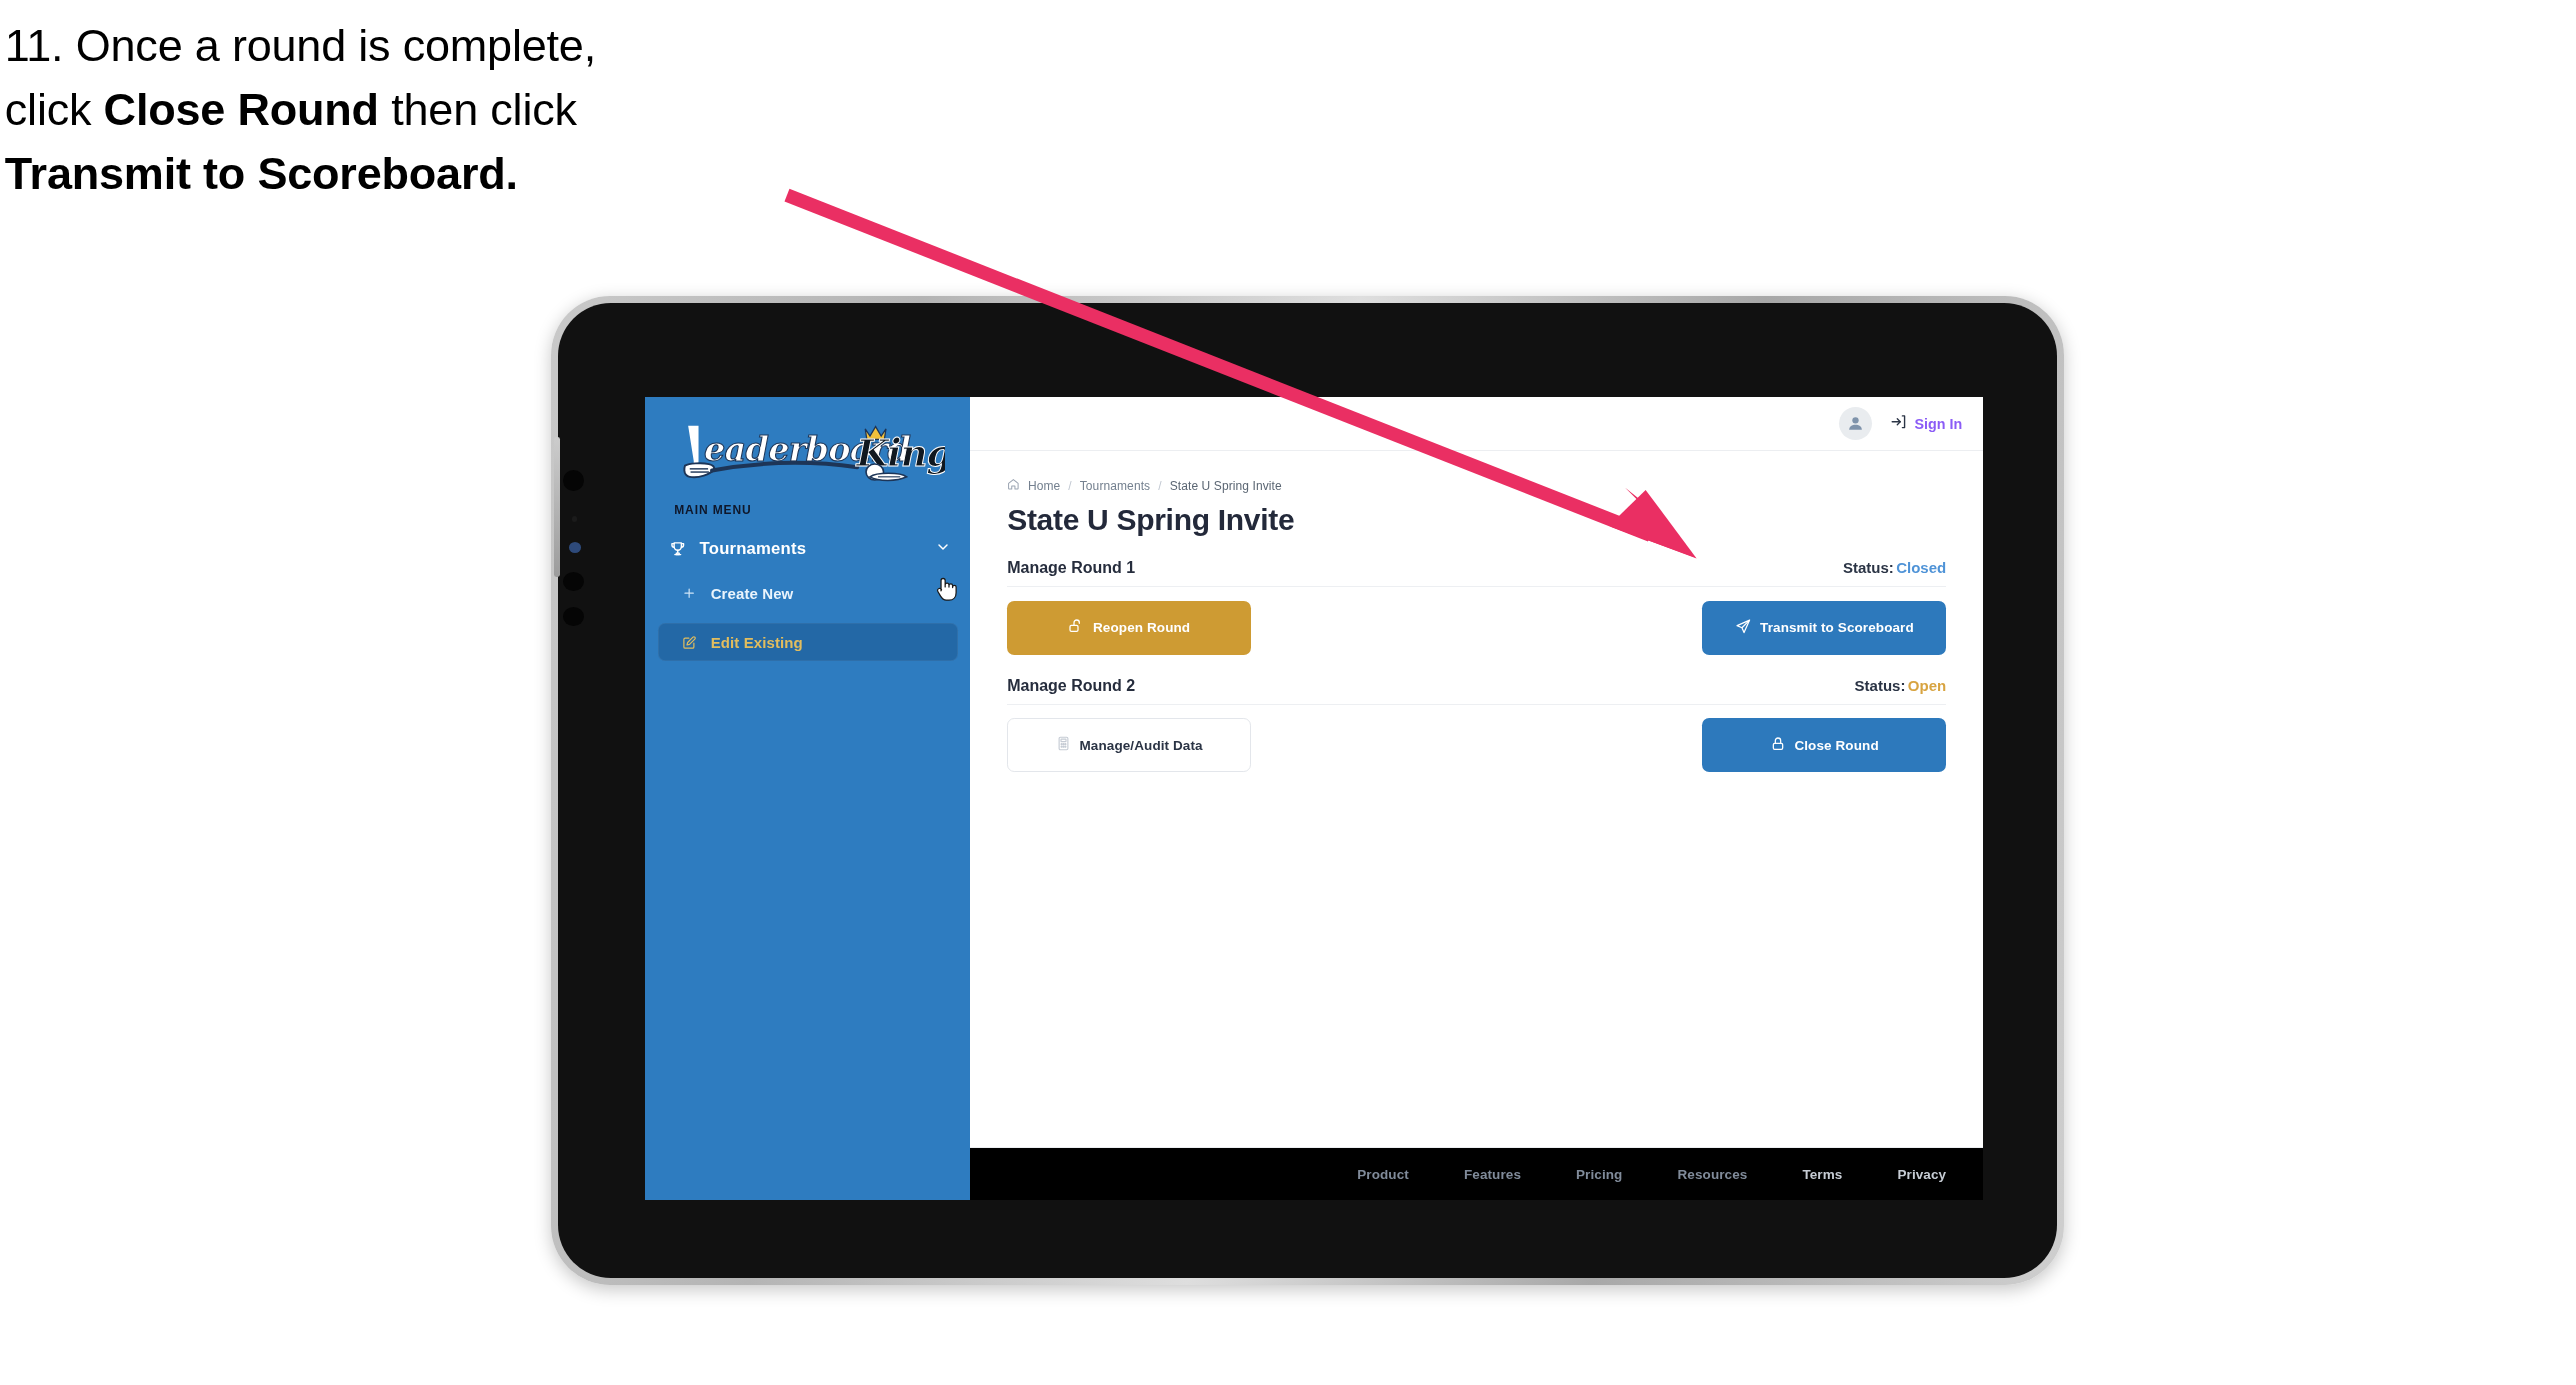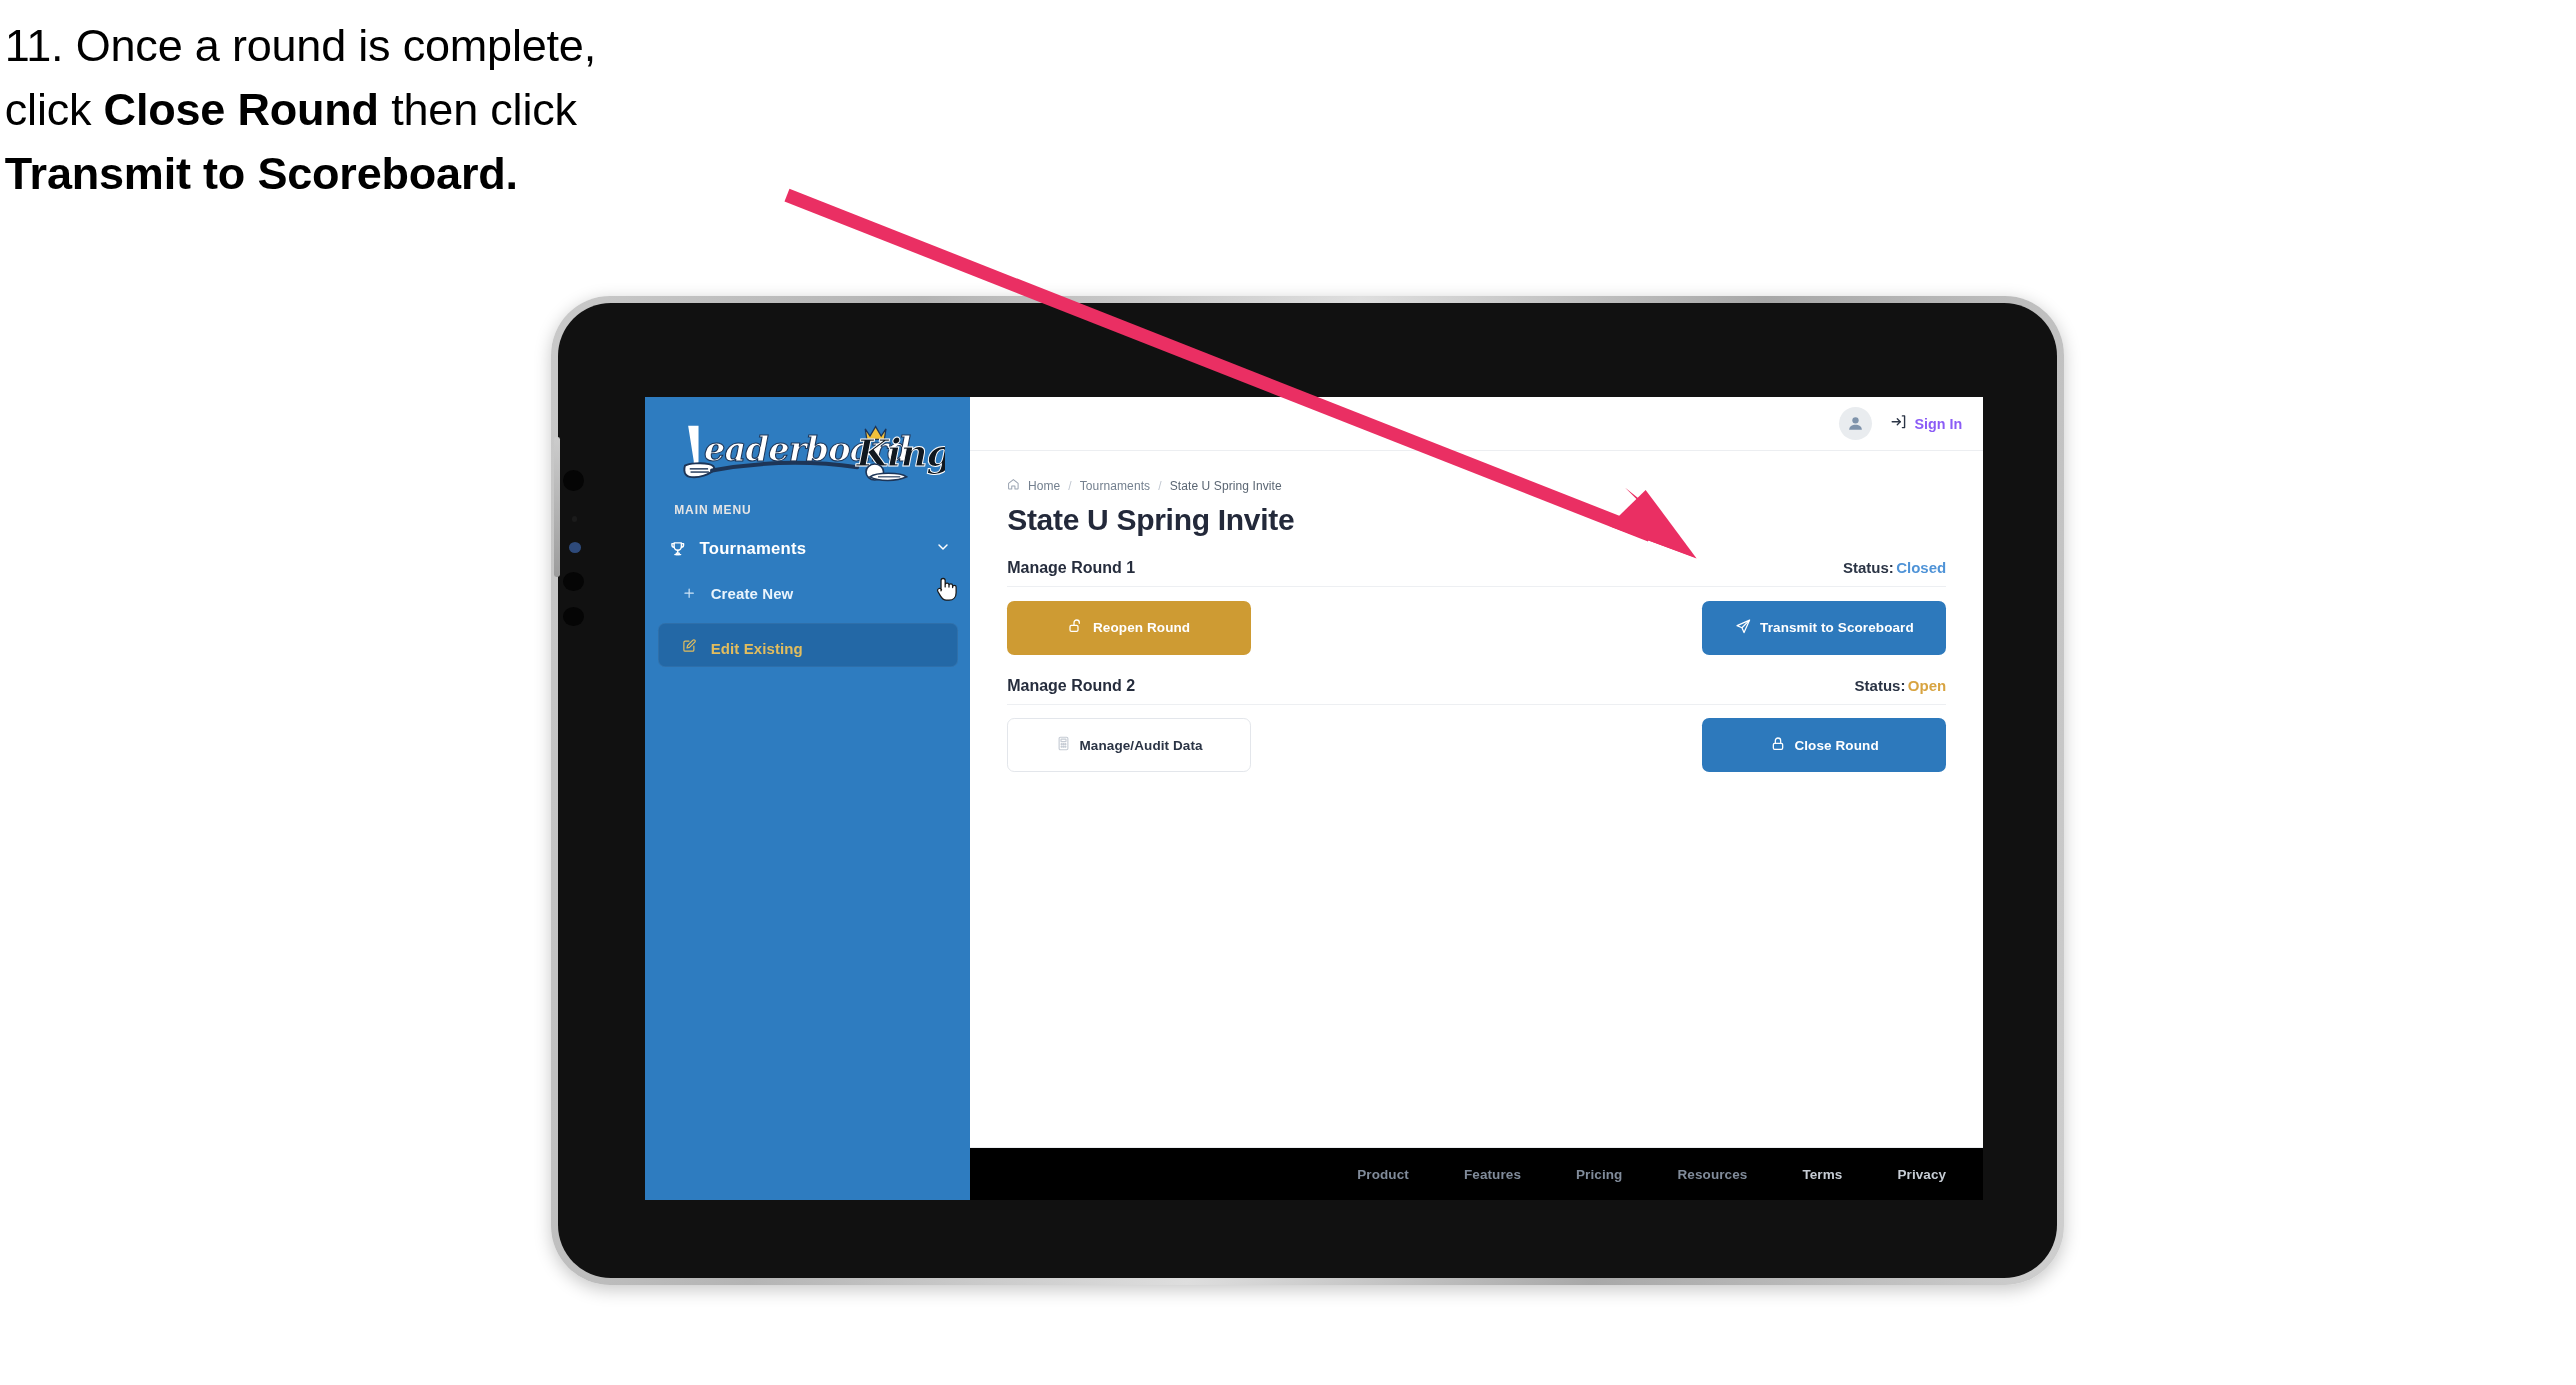--- a/index.html
+++ b/index.html
@@ -97,7 +97,7 @@
   }
   #logo-svg { display: block; }
   #main-menu-label {
-    color: #e5e5e5;
+    color: #0f172a;
     font-size: 12px;
     font-weight: 700;
     letter-spacing: 0.9px;

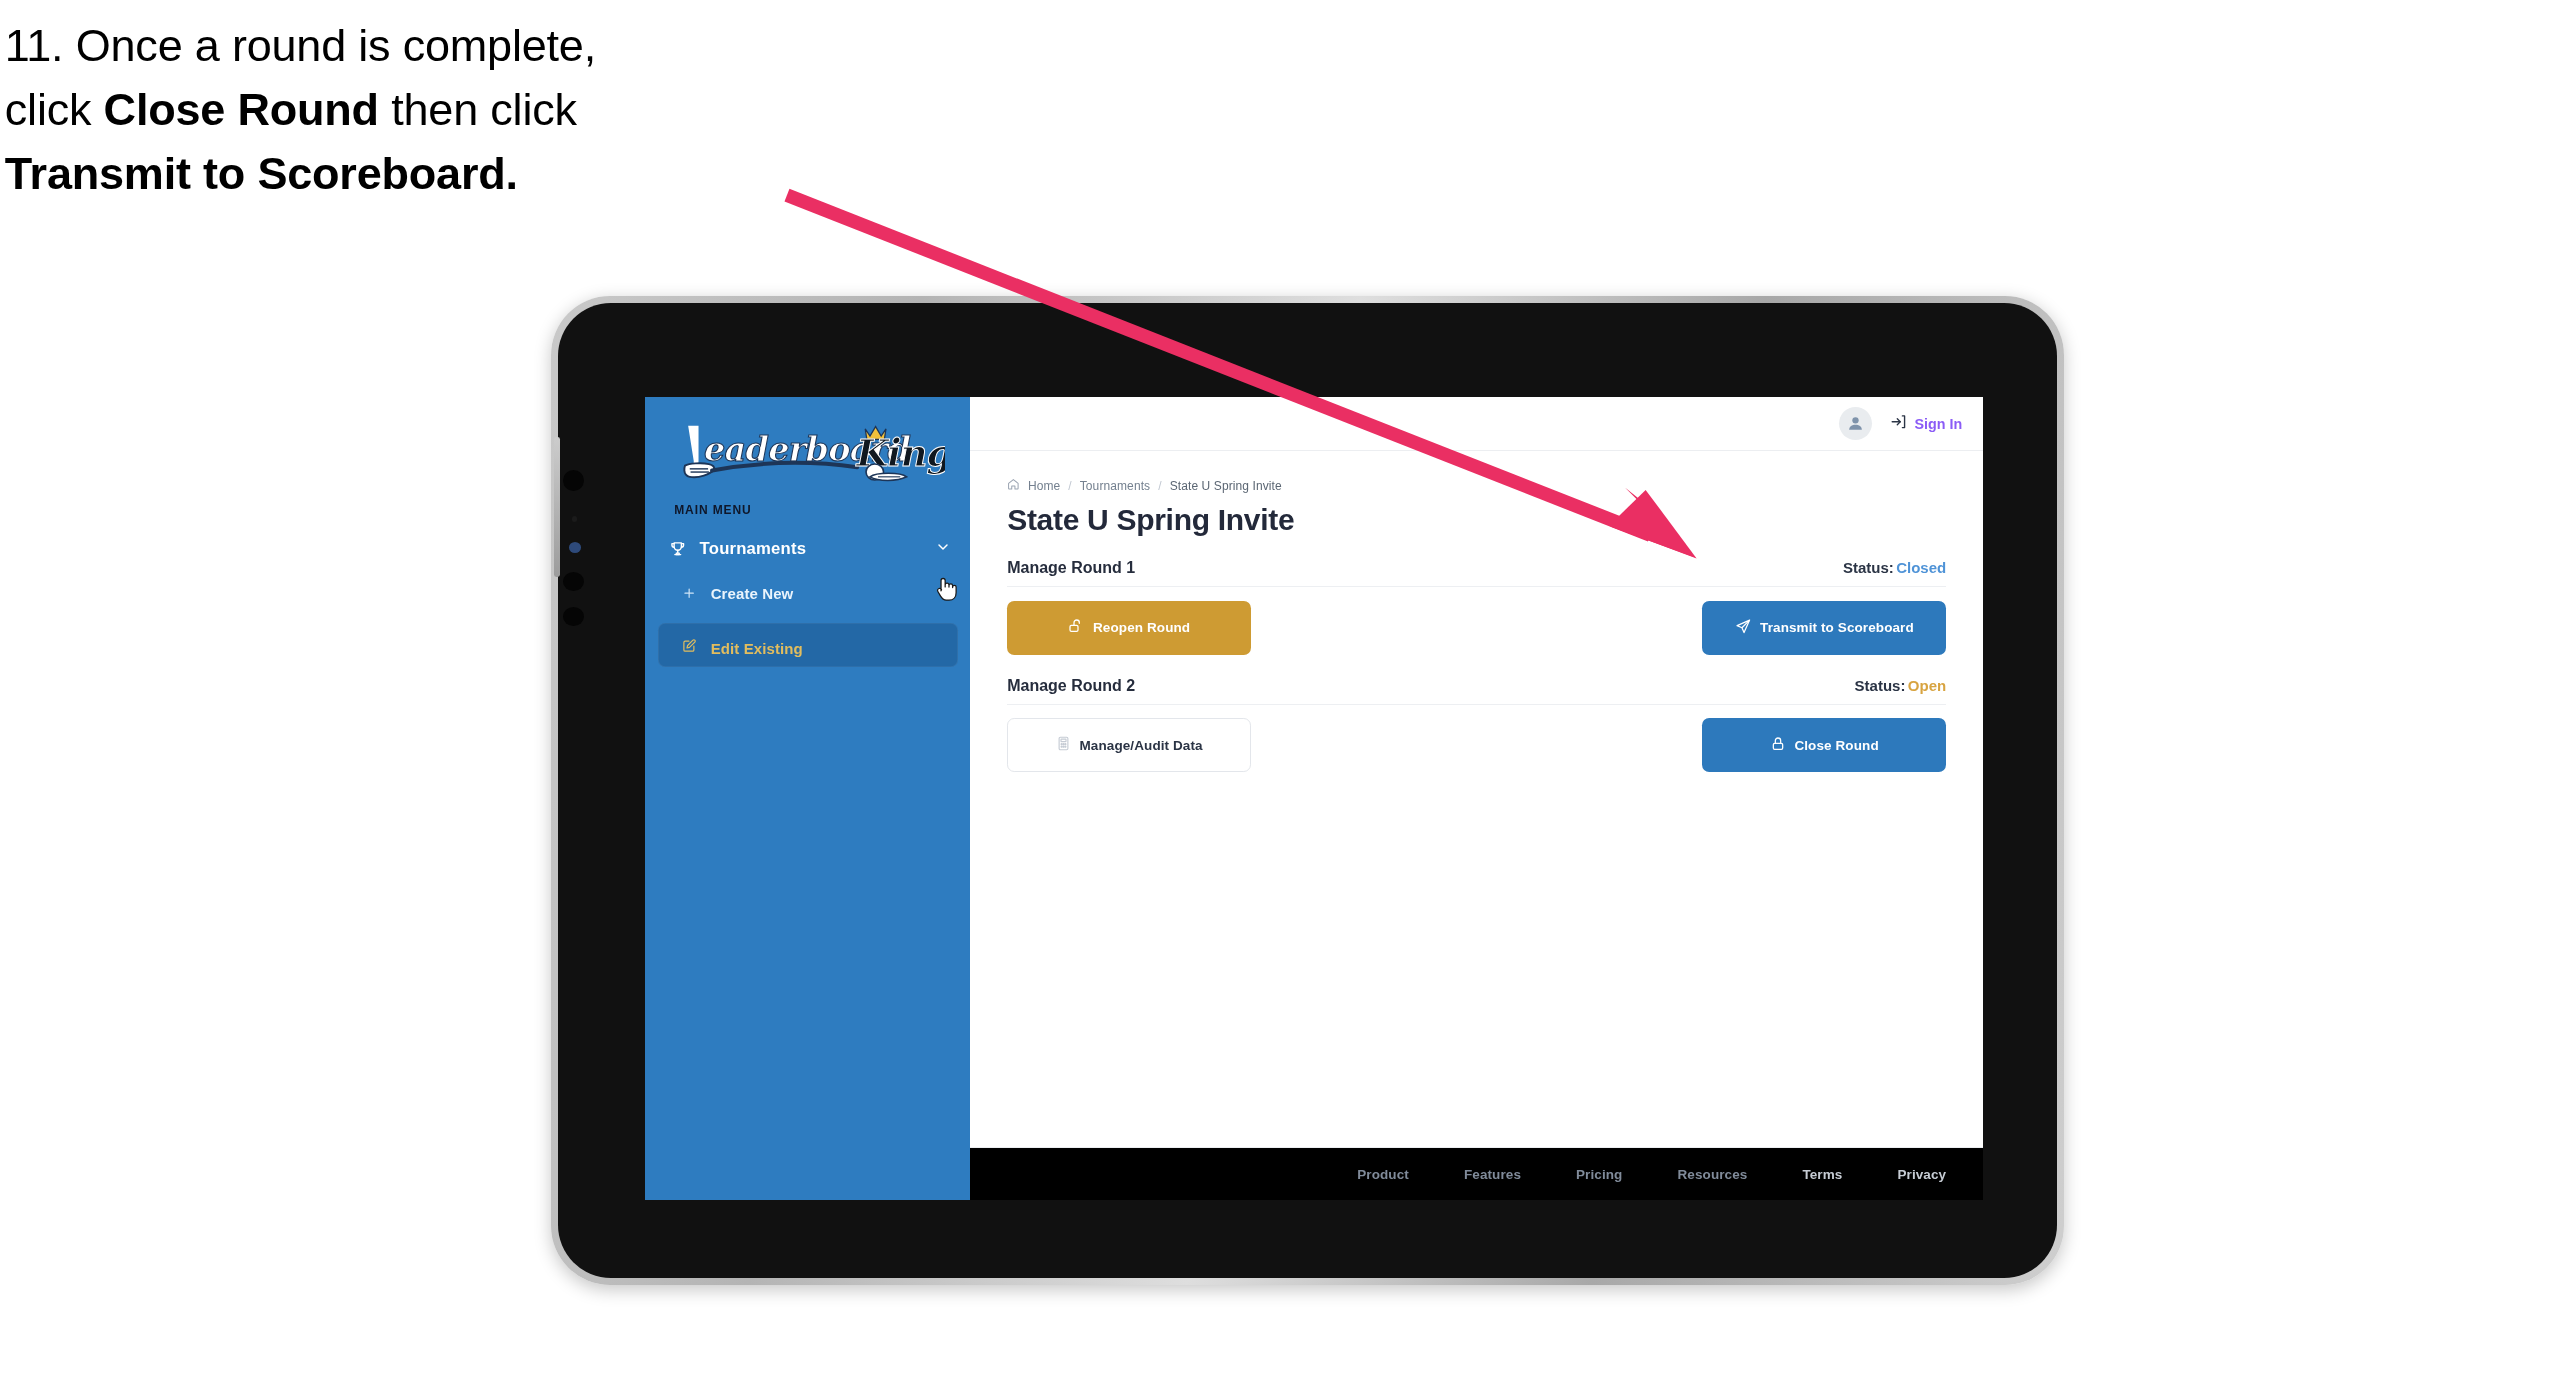--- a/index.html
+++ b/index.html
@@ -137,7 +137,7 @@
     background: #2368a6;
     box-shadow: inset 0 0 0 0.8px rgba(255,255,255,0.07);
   }
-  .nav-sub.active .sub-lab { color: #e2bd5e; margin-top: 6px; }
+  .nav-sub.active .sub-lab { color: #e2bd5e; }
 
   
   #cursor {

